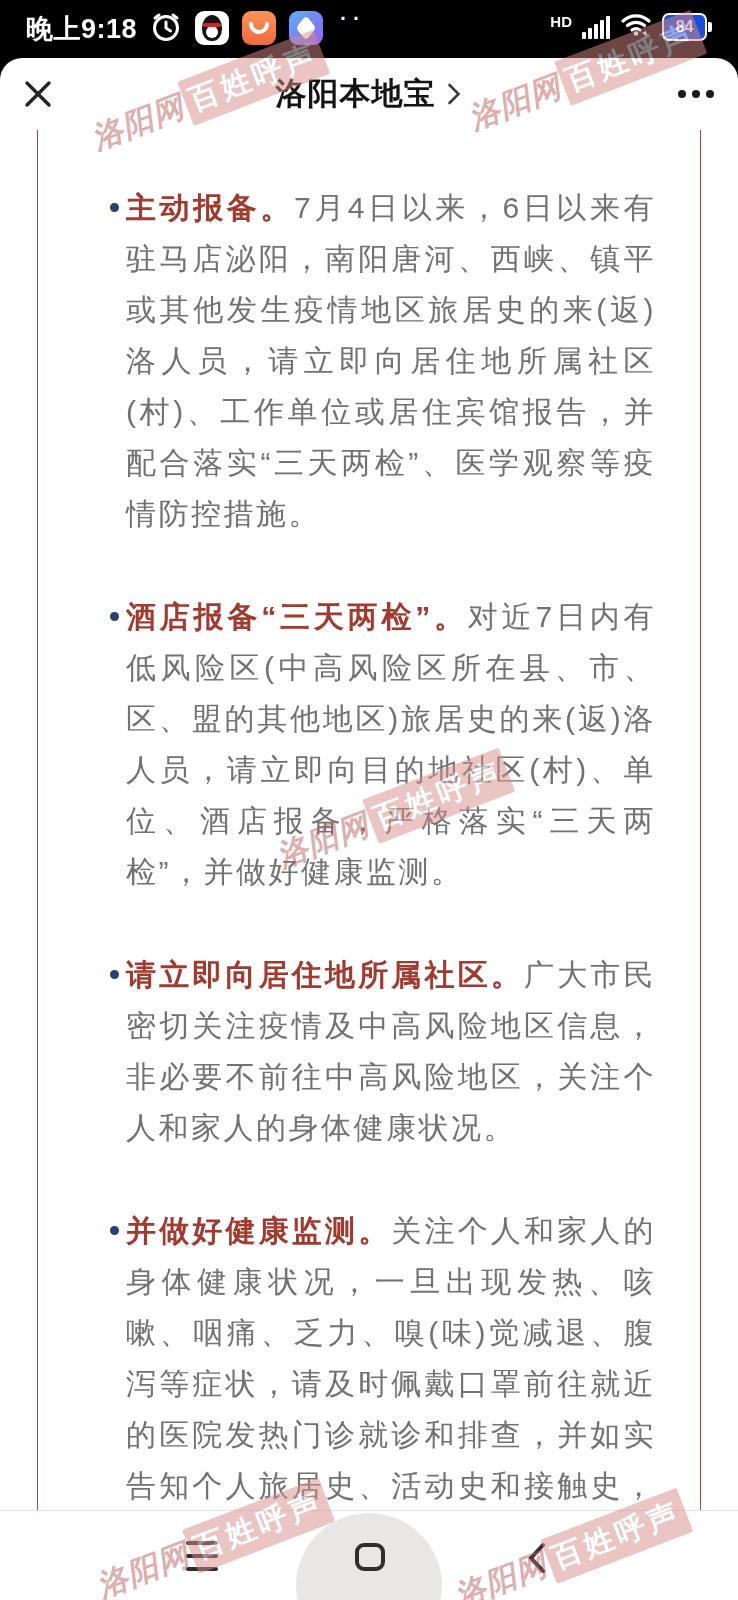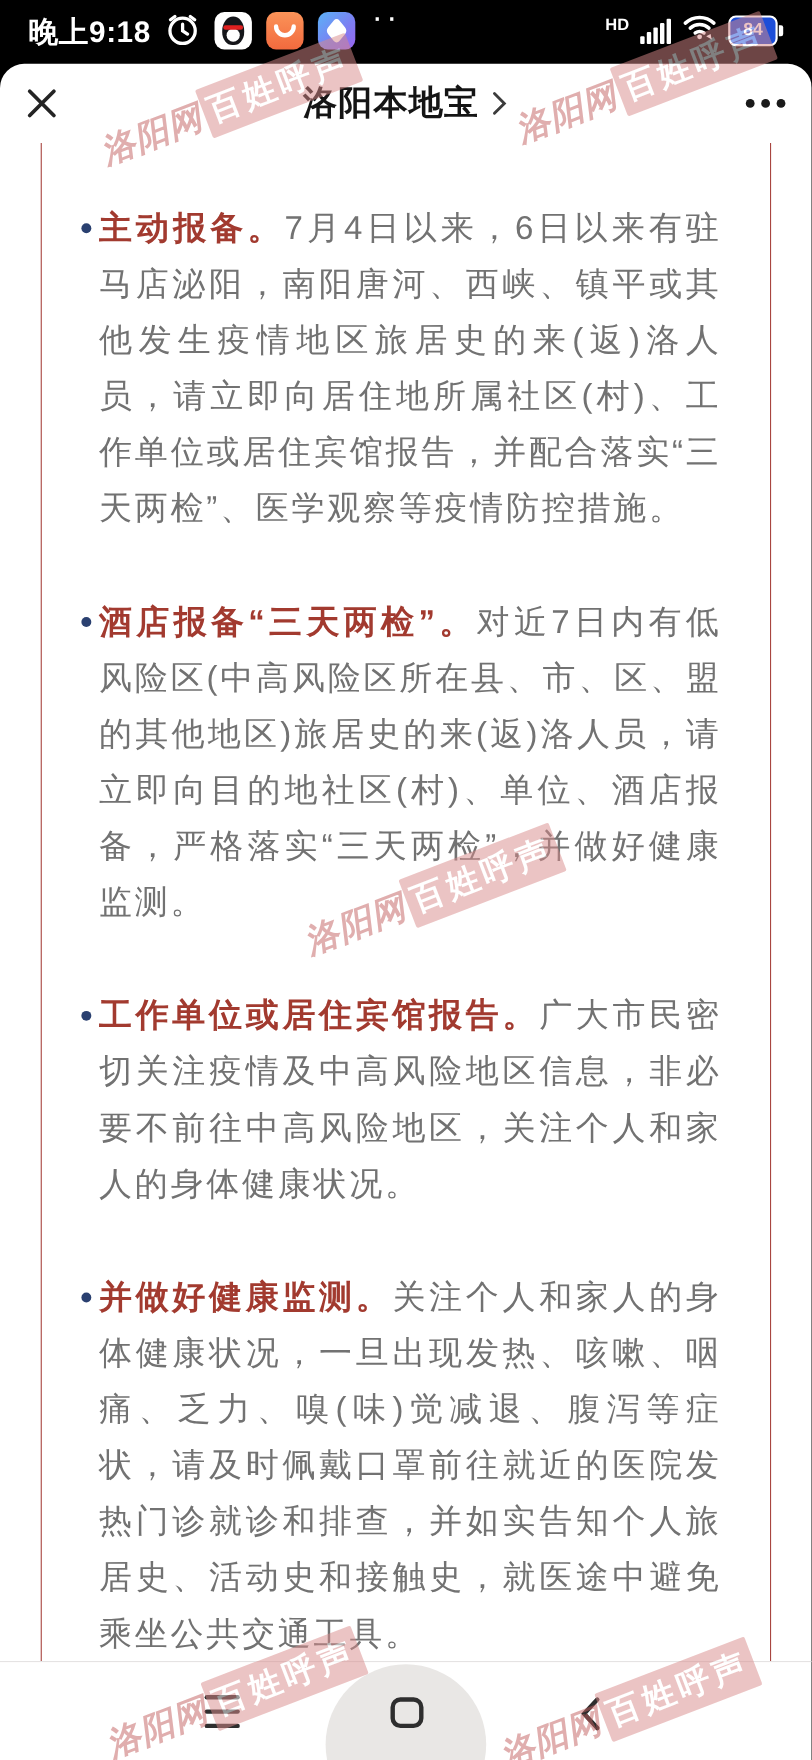--- a/index.html
+++ b/index.html
@@ -52,7 +52,7 @@
   
   .article{position:absolute;top:72px;left:37px;width:664px;height:1380px;
            border-left:1px solid #a84540;border-right:1px solid #a84540;
-           padding:52px 44px 0 52px;box-sizing:border-box;overflow:hidden;}
+           padding:52px 44px 0 88px;box-sizing:border-box;overflow:hidden;}
   .para{position:relative;font-size:30px;line-height:51px;letter-spacing:2.5px;color:#727272;
         text-align:justify;text-justify:inter-ideograph;margin-bottom:52px;font-weight:500;}
   .para .lead{color:#a23a2f;font-weight:700;}

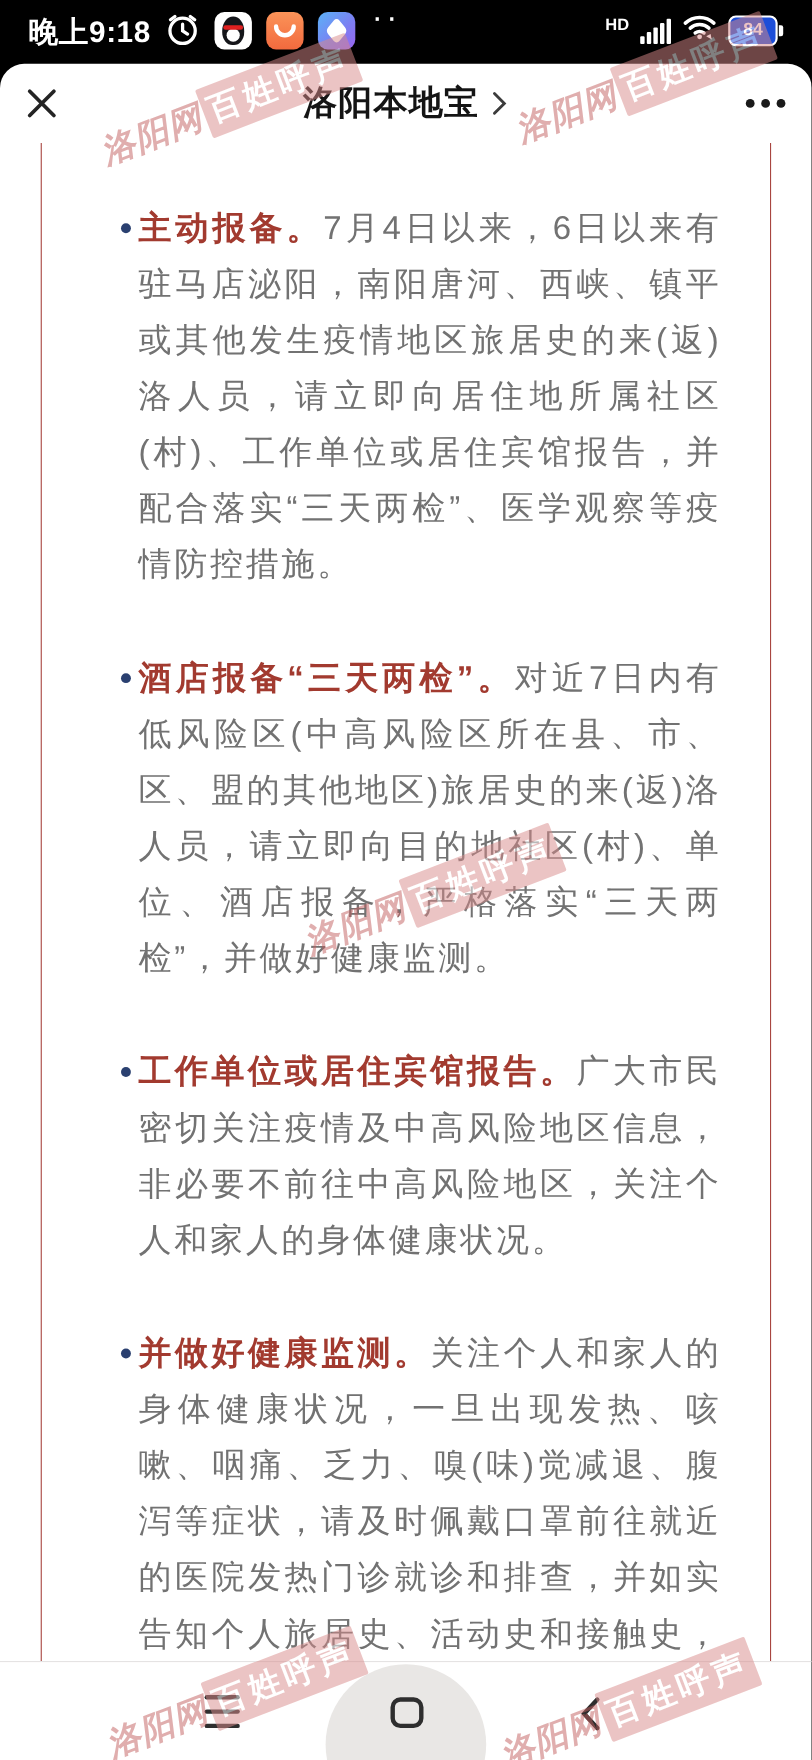--- a/index.html
+++ b/index.html
@@ -164,7 +164,7 @@
       </div>
       <div class="para">
         <span class="bullet"></span>
-        <span class="lead">工作单位或居住宾馆报告。</span><span class="body">广大市民密切关注疫情及中高风险地区信息，非必要不前往中高风险地区，关注个人和家人的身体健康状况。</span>
+        <span class="lead">请立即向居住地所属社区。</span><span class="body">广大市民密切关注疫情及中高风险地区信息，非必要不前往中高风险地区，关注个人和家人的身体健康状况。</span>
       </div>
       <div class="para">
         <span class="bullet"></span>

